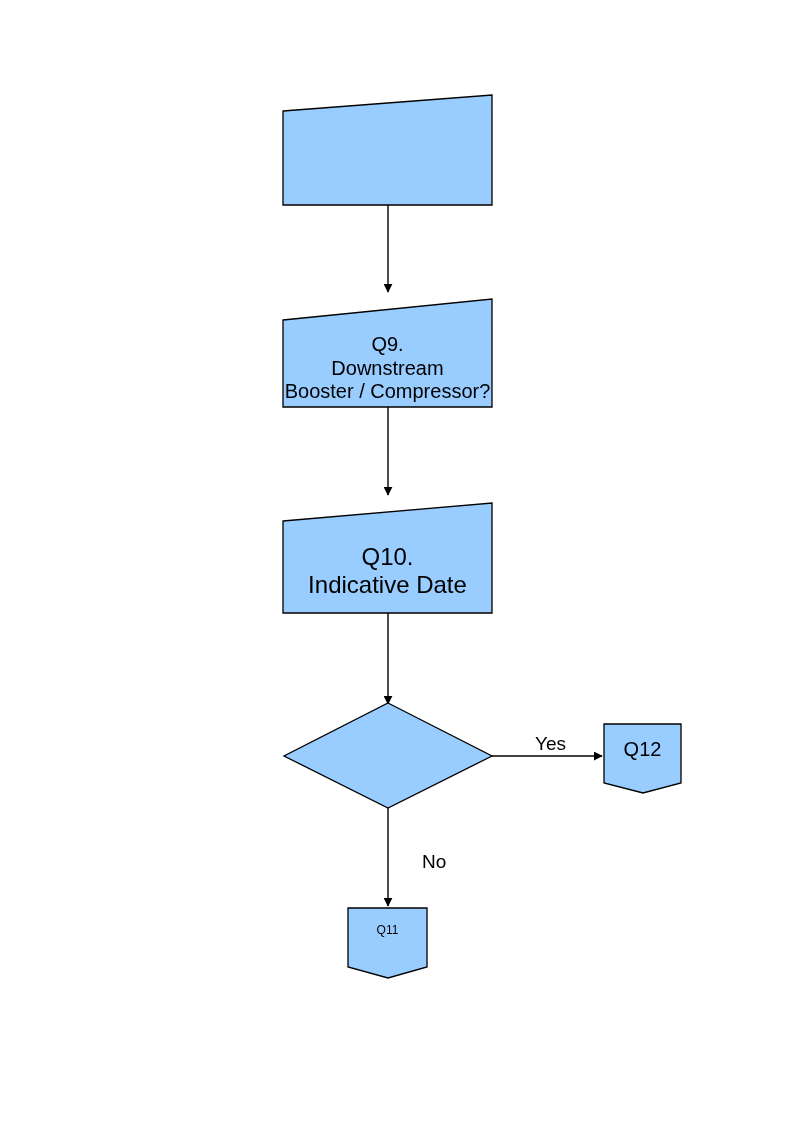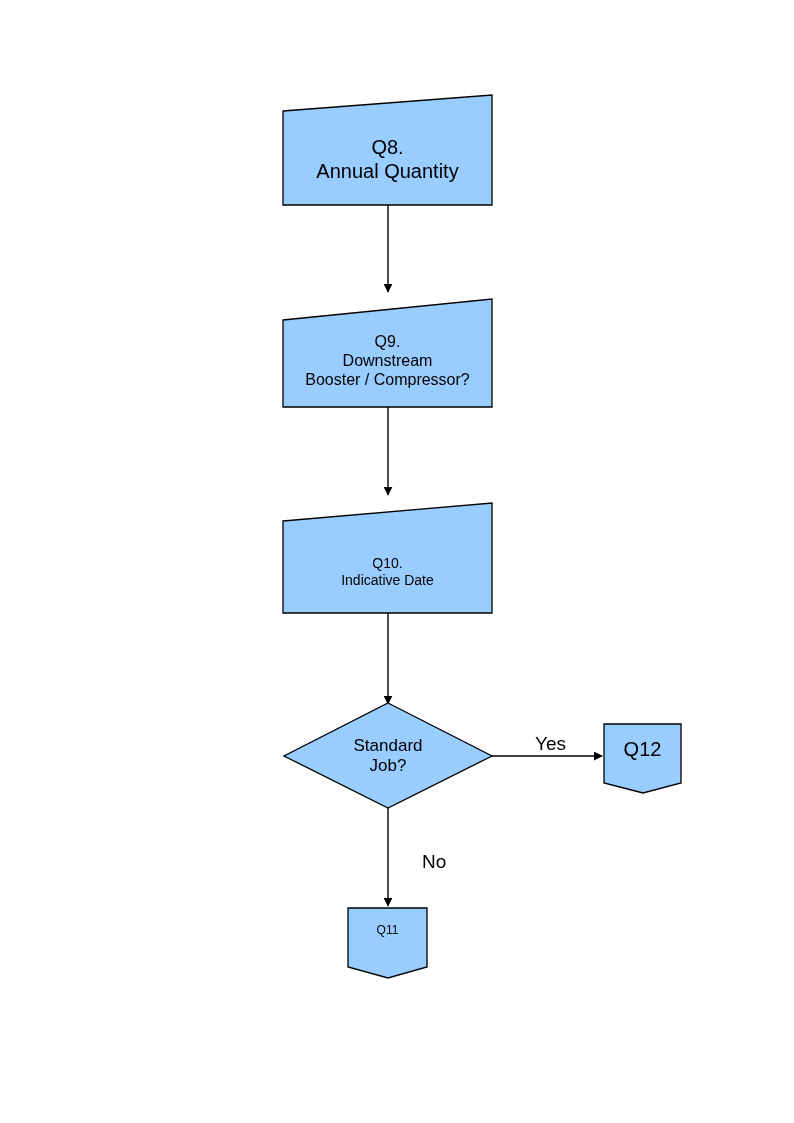--- a/index.html
+++ b/index.html
@@ -86,8 +86,6 @@
     <polygon points="348,908 427,908 427,967 388,978 348,967" fill="#99ccff" stroke="#000000" stroke-width="1.3"></polygon>
   </svg>
 
-  <div class="node-text t-q8">Q8.
-Annual Quantity</div>
 
   <div class="node-text t-q9">Q9.
 Downstream

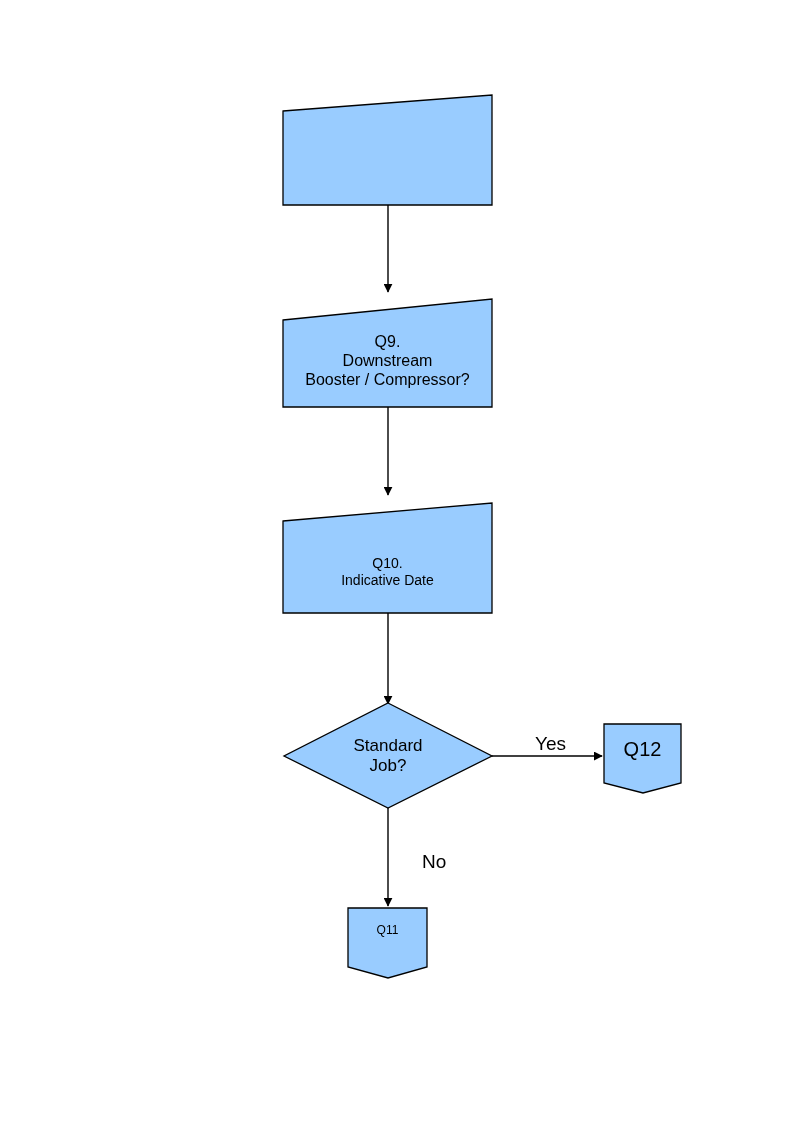--- a/index.html
+++ b/index.html
@@ -43,7 +43,7 @@
     white-space: pre;
   }
   .t-q8   { left: 283px; top: 136px;  width: 209px; font-size: 20px; }
-  .t-q9   { left: 283px; top: 333px;  width: 209px; font-size: 16px; }
+  .t-q9   { left: 283px; top: 333px;  width: 209px; font-size: 20px; }
   .t-q10  { left: 283px; top: 543px;  width: 209px; font-size: 14px; margin-top: 12px; }
   .t-dec  { left: 300px; top: 736px;  width: 176px; font-size: 17px; }
   .t-q12  { left: 604px; top: 738px;  width: 77px;  font-size: 20px; }

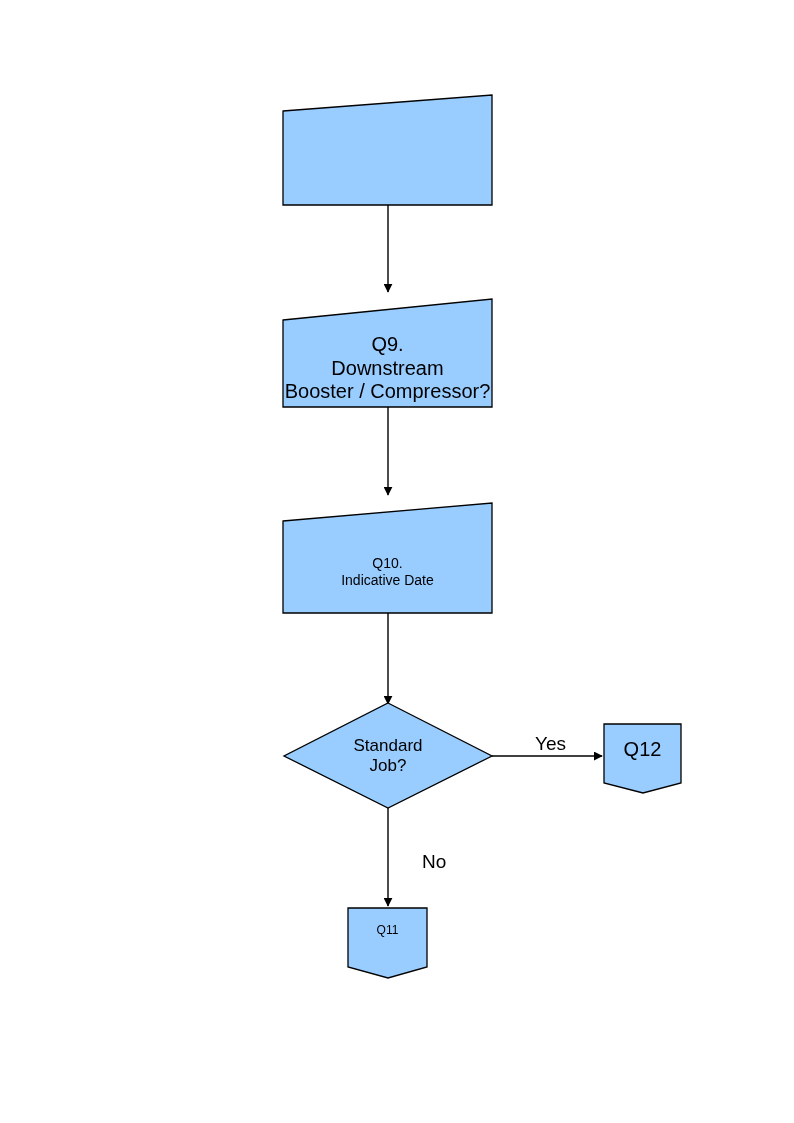--- a/index.html
+++ b/index.html
@@ -44,7 +44,7 @@
   }
   .t-q8   { left: 283px; top: 136px;  width: 209px; font-size: 20px; }
   .t-q9   { left: 283px; top: 333px;  width: 209px; font-size: 20px; }
-  .t-q10  { left: 283px; top: 543px;  width: 209px; font-size: 14px; margin-top: 12px; }
+  .t-q10  { left: 283px; top: 543px;  width: 209px; font-size: 24px; }
   .t-dec  { left: 300px; top: 736px;  width: 176px; font-size: 17px; }
   .t-q12  { left: 604px; top: 738px;  width: 77px;  font-size: 20px; }
   .t-q11  { left: 348px; top: 923px;  width: 79px;  font-size: 12px; }

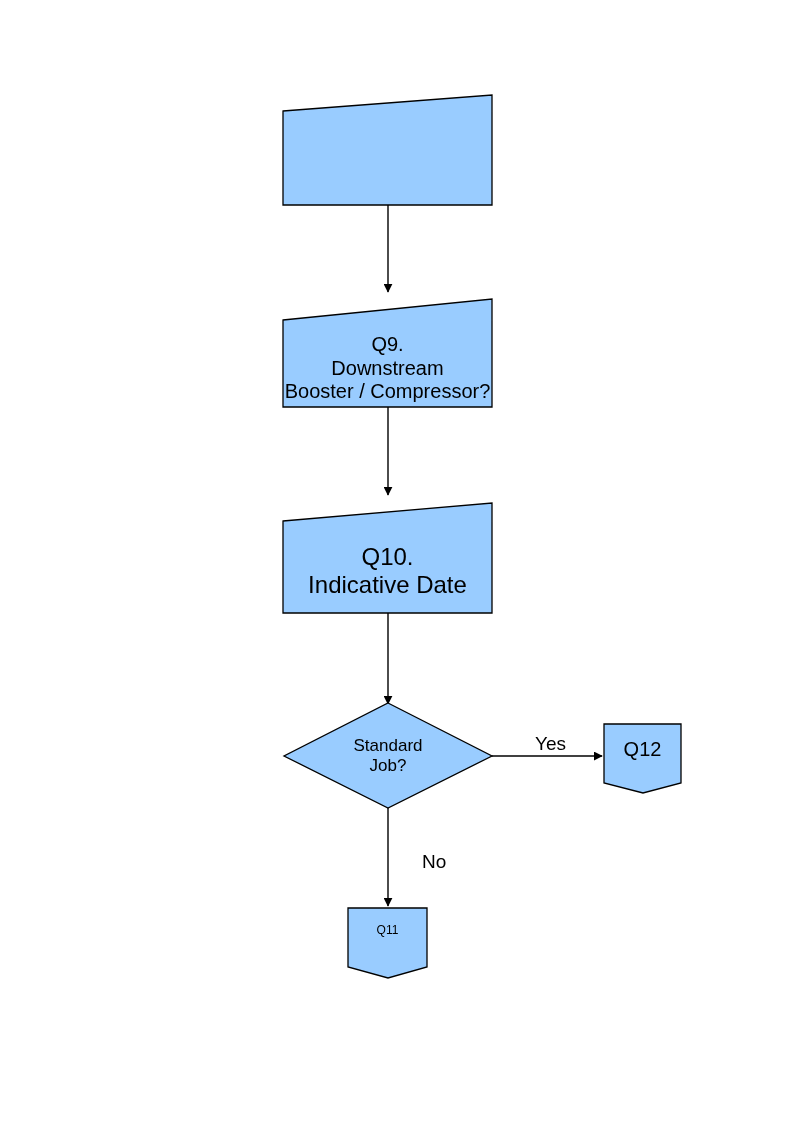--- a/index.html
+++ b/index.html
@@ -94,8 +94,6 @@
   <div class="node-text t-q10">Q10.
 Indicative Date</div>
 
-  <div class="node-text t-dec">Standard
-Job?</div>
 
   <div class="node-text t-q12">Q12</div>
 

